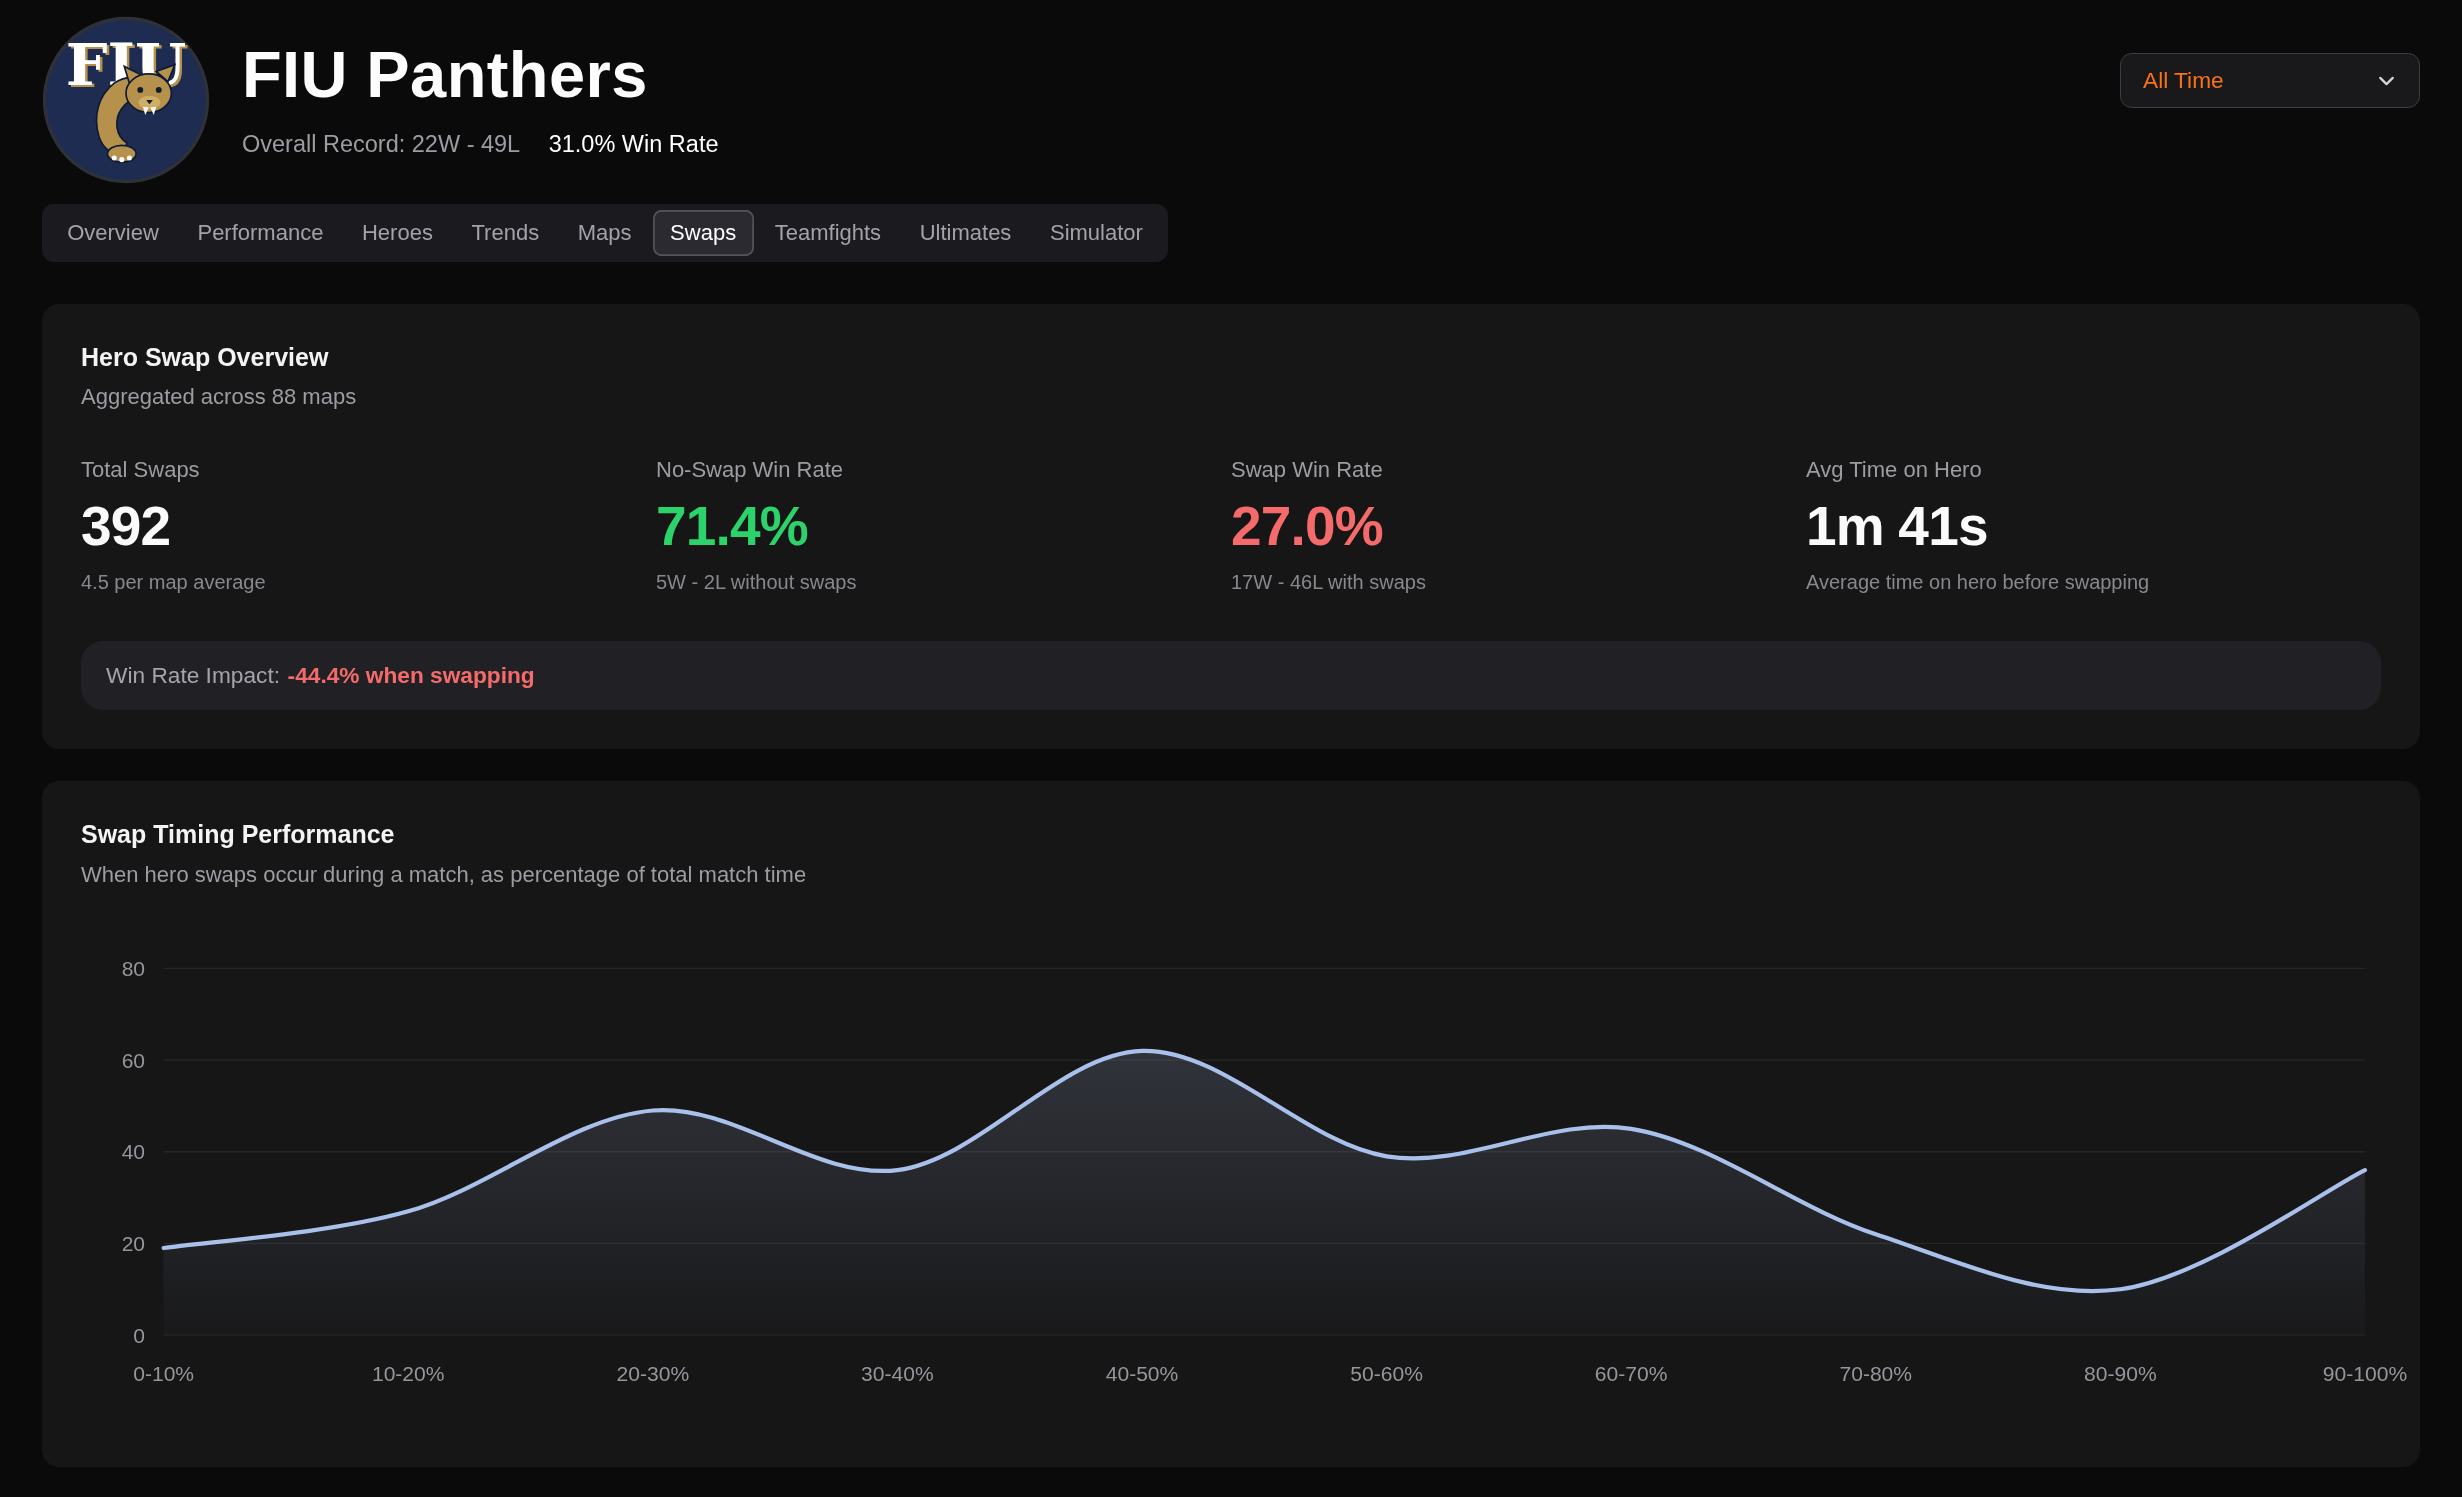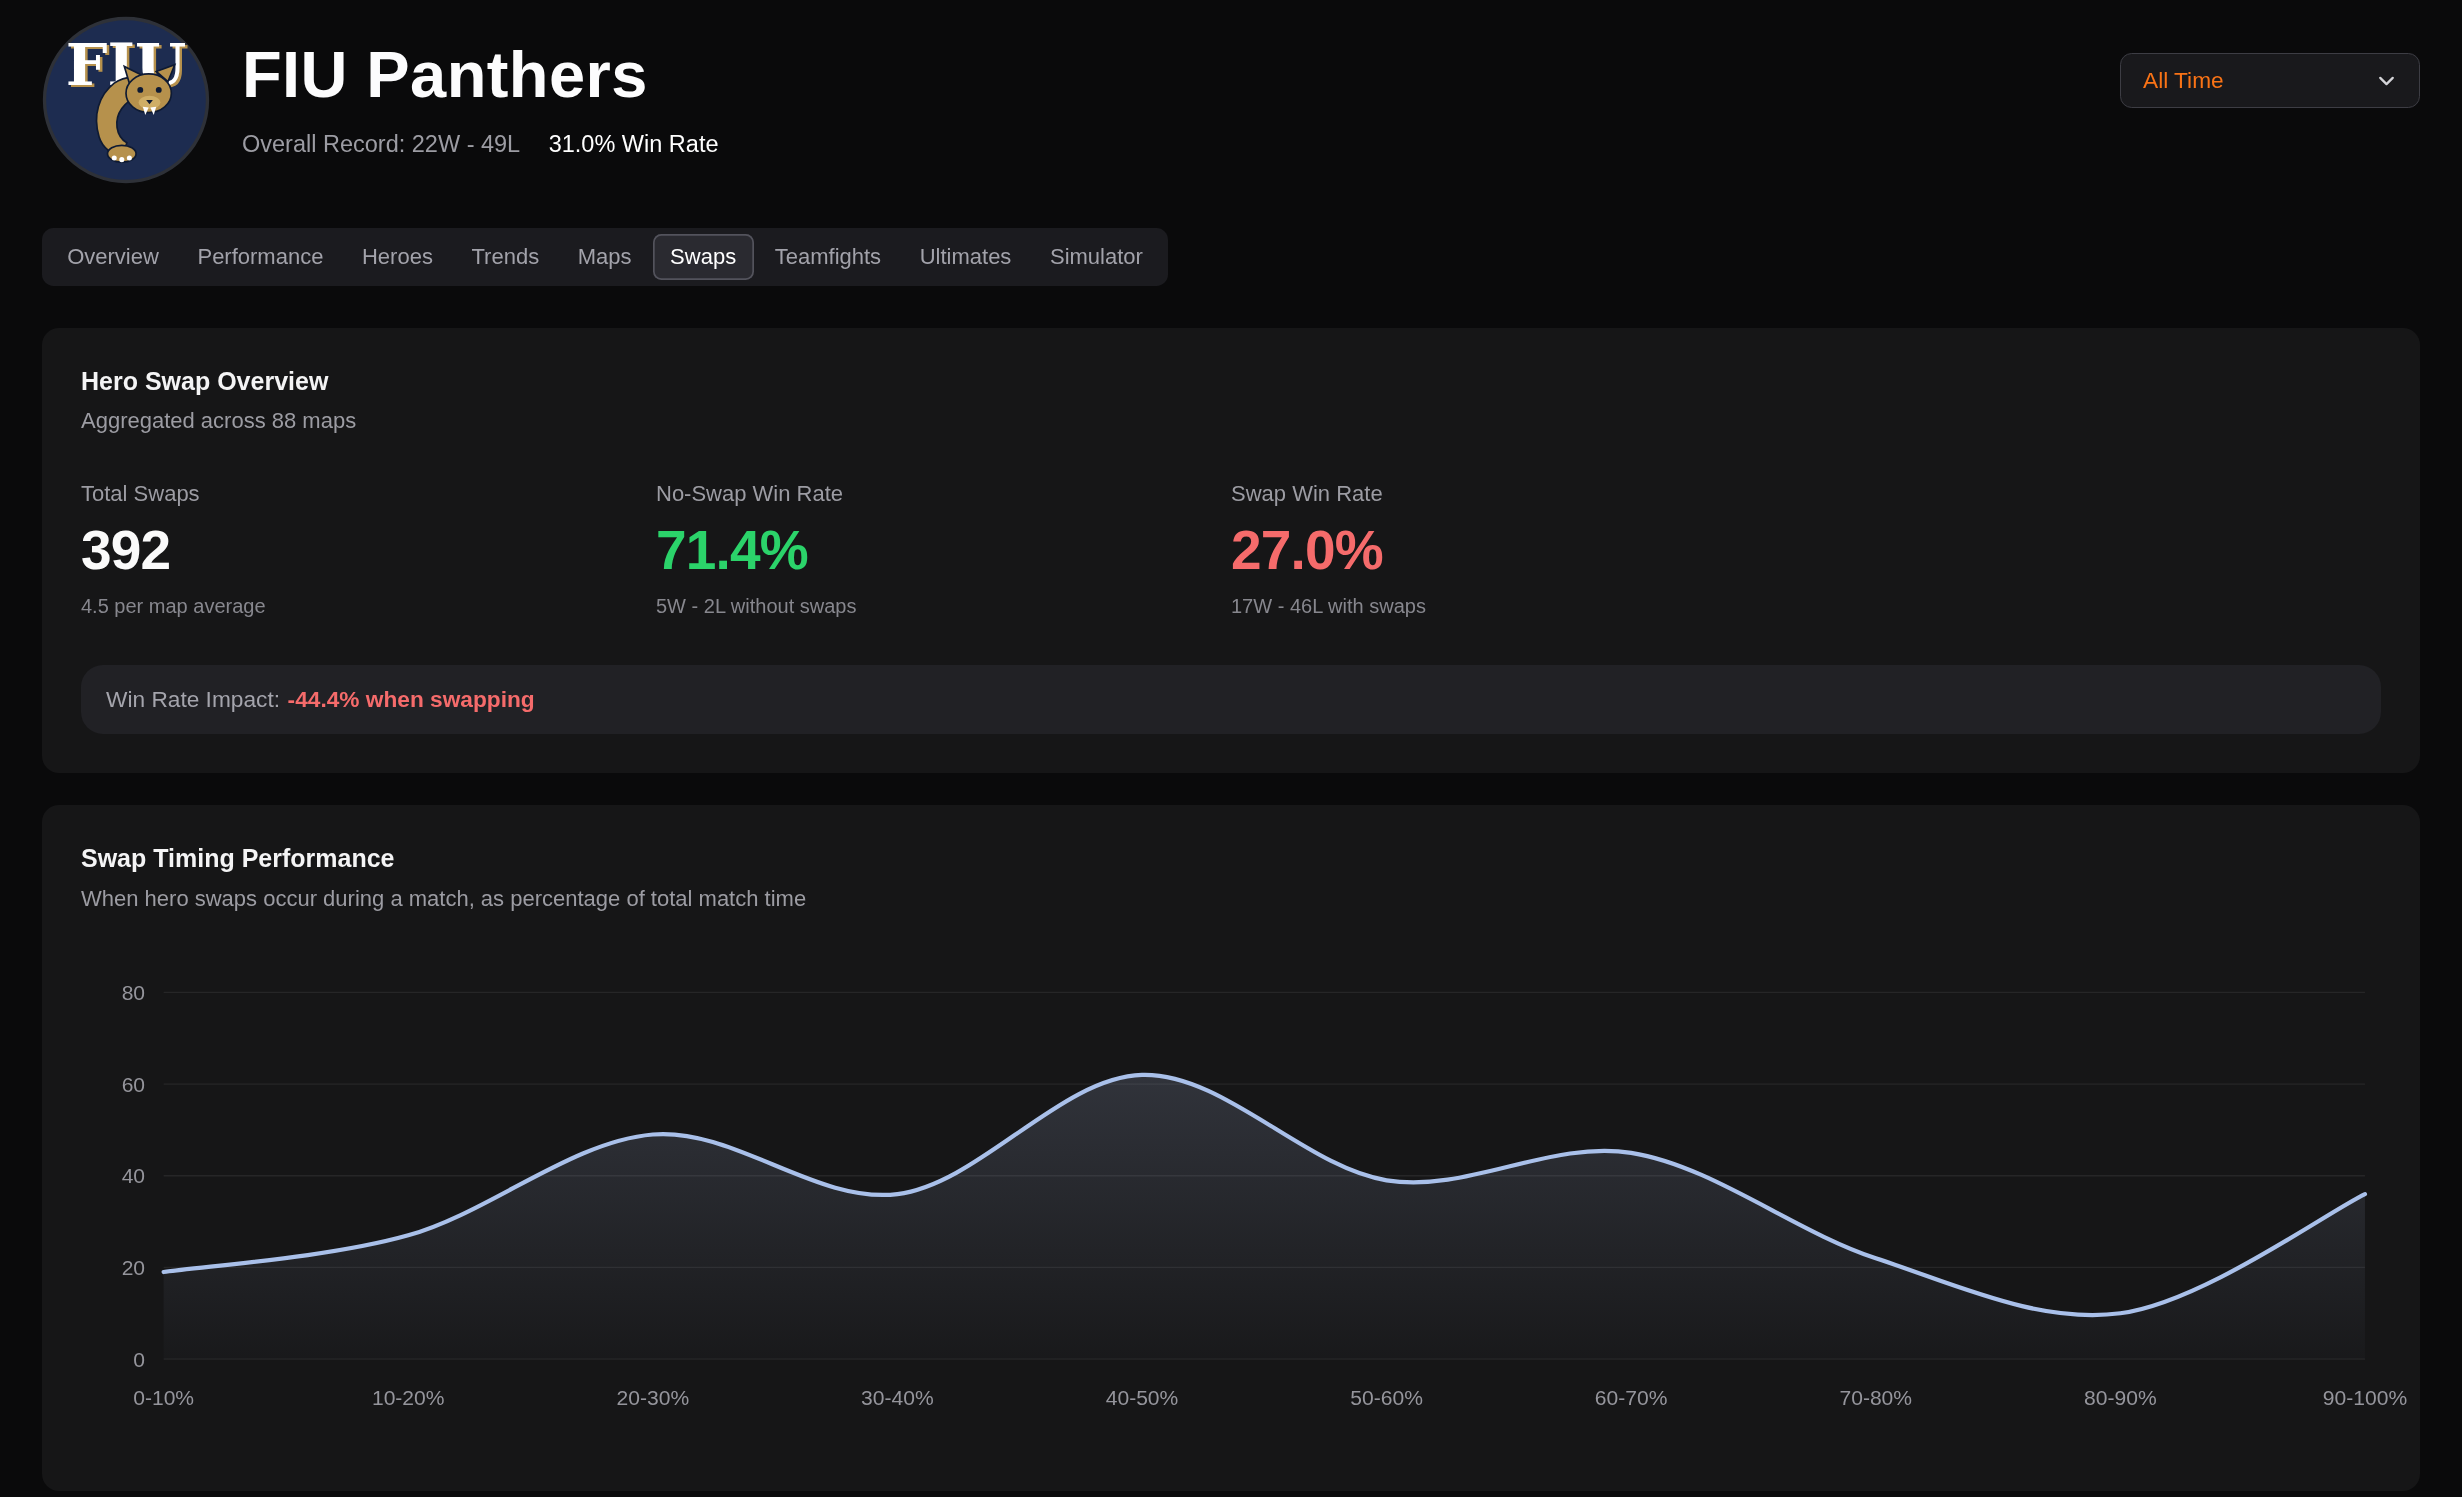--- a/index.html
+++ b/index.html
@@ -17,7 +17,7 @@
   .time-filter{margin-top:37px;width:300px;height:55px;background:#19191c;border:1.7px solid #3d3d44;border-radius:11.7px;display:flex;align-items:center;justify-content:space-between;padding:0 20px 0 22px;box-sizing:border-box;font-size:22.7px;color:#f97316;cursor:pointer;}
 
   
-  .tabbar{margin-top:44px;display:inline-flex;align-items:center;background:#1b1b1f;border-radius:11.7px;padding:5.9px 7.6px;gap:3.4px;}
+  .tabbar{margin-top:20px;display:inline-flex;align-items:center;background:#1b1b1f;border-radius:11.7px;padding:5.9px 7.6px;gap:3.4px;}
   .tab{font-size:22px;color:#a2a2aa;padding:10px 17.6px;border-radius:8.4px;cursor:pointer;white-space:nowrap;}
   .tab.active{background:#2a2a30;color:#ffffff;box-shadow:inset 0 0 0 1.7px #53535c;}
 

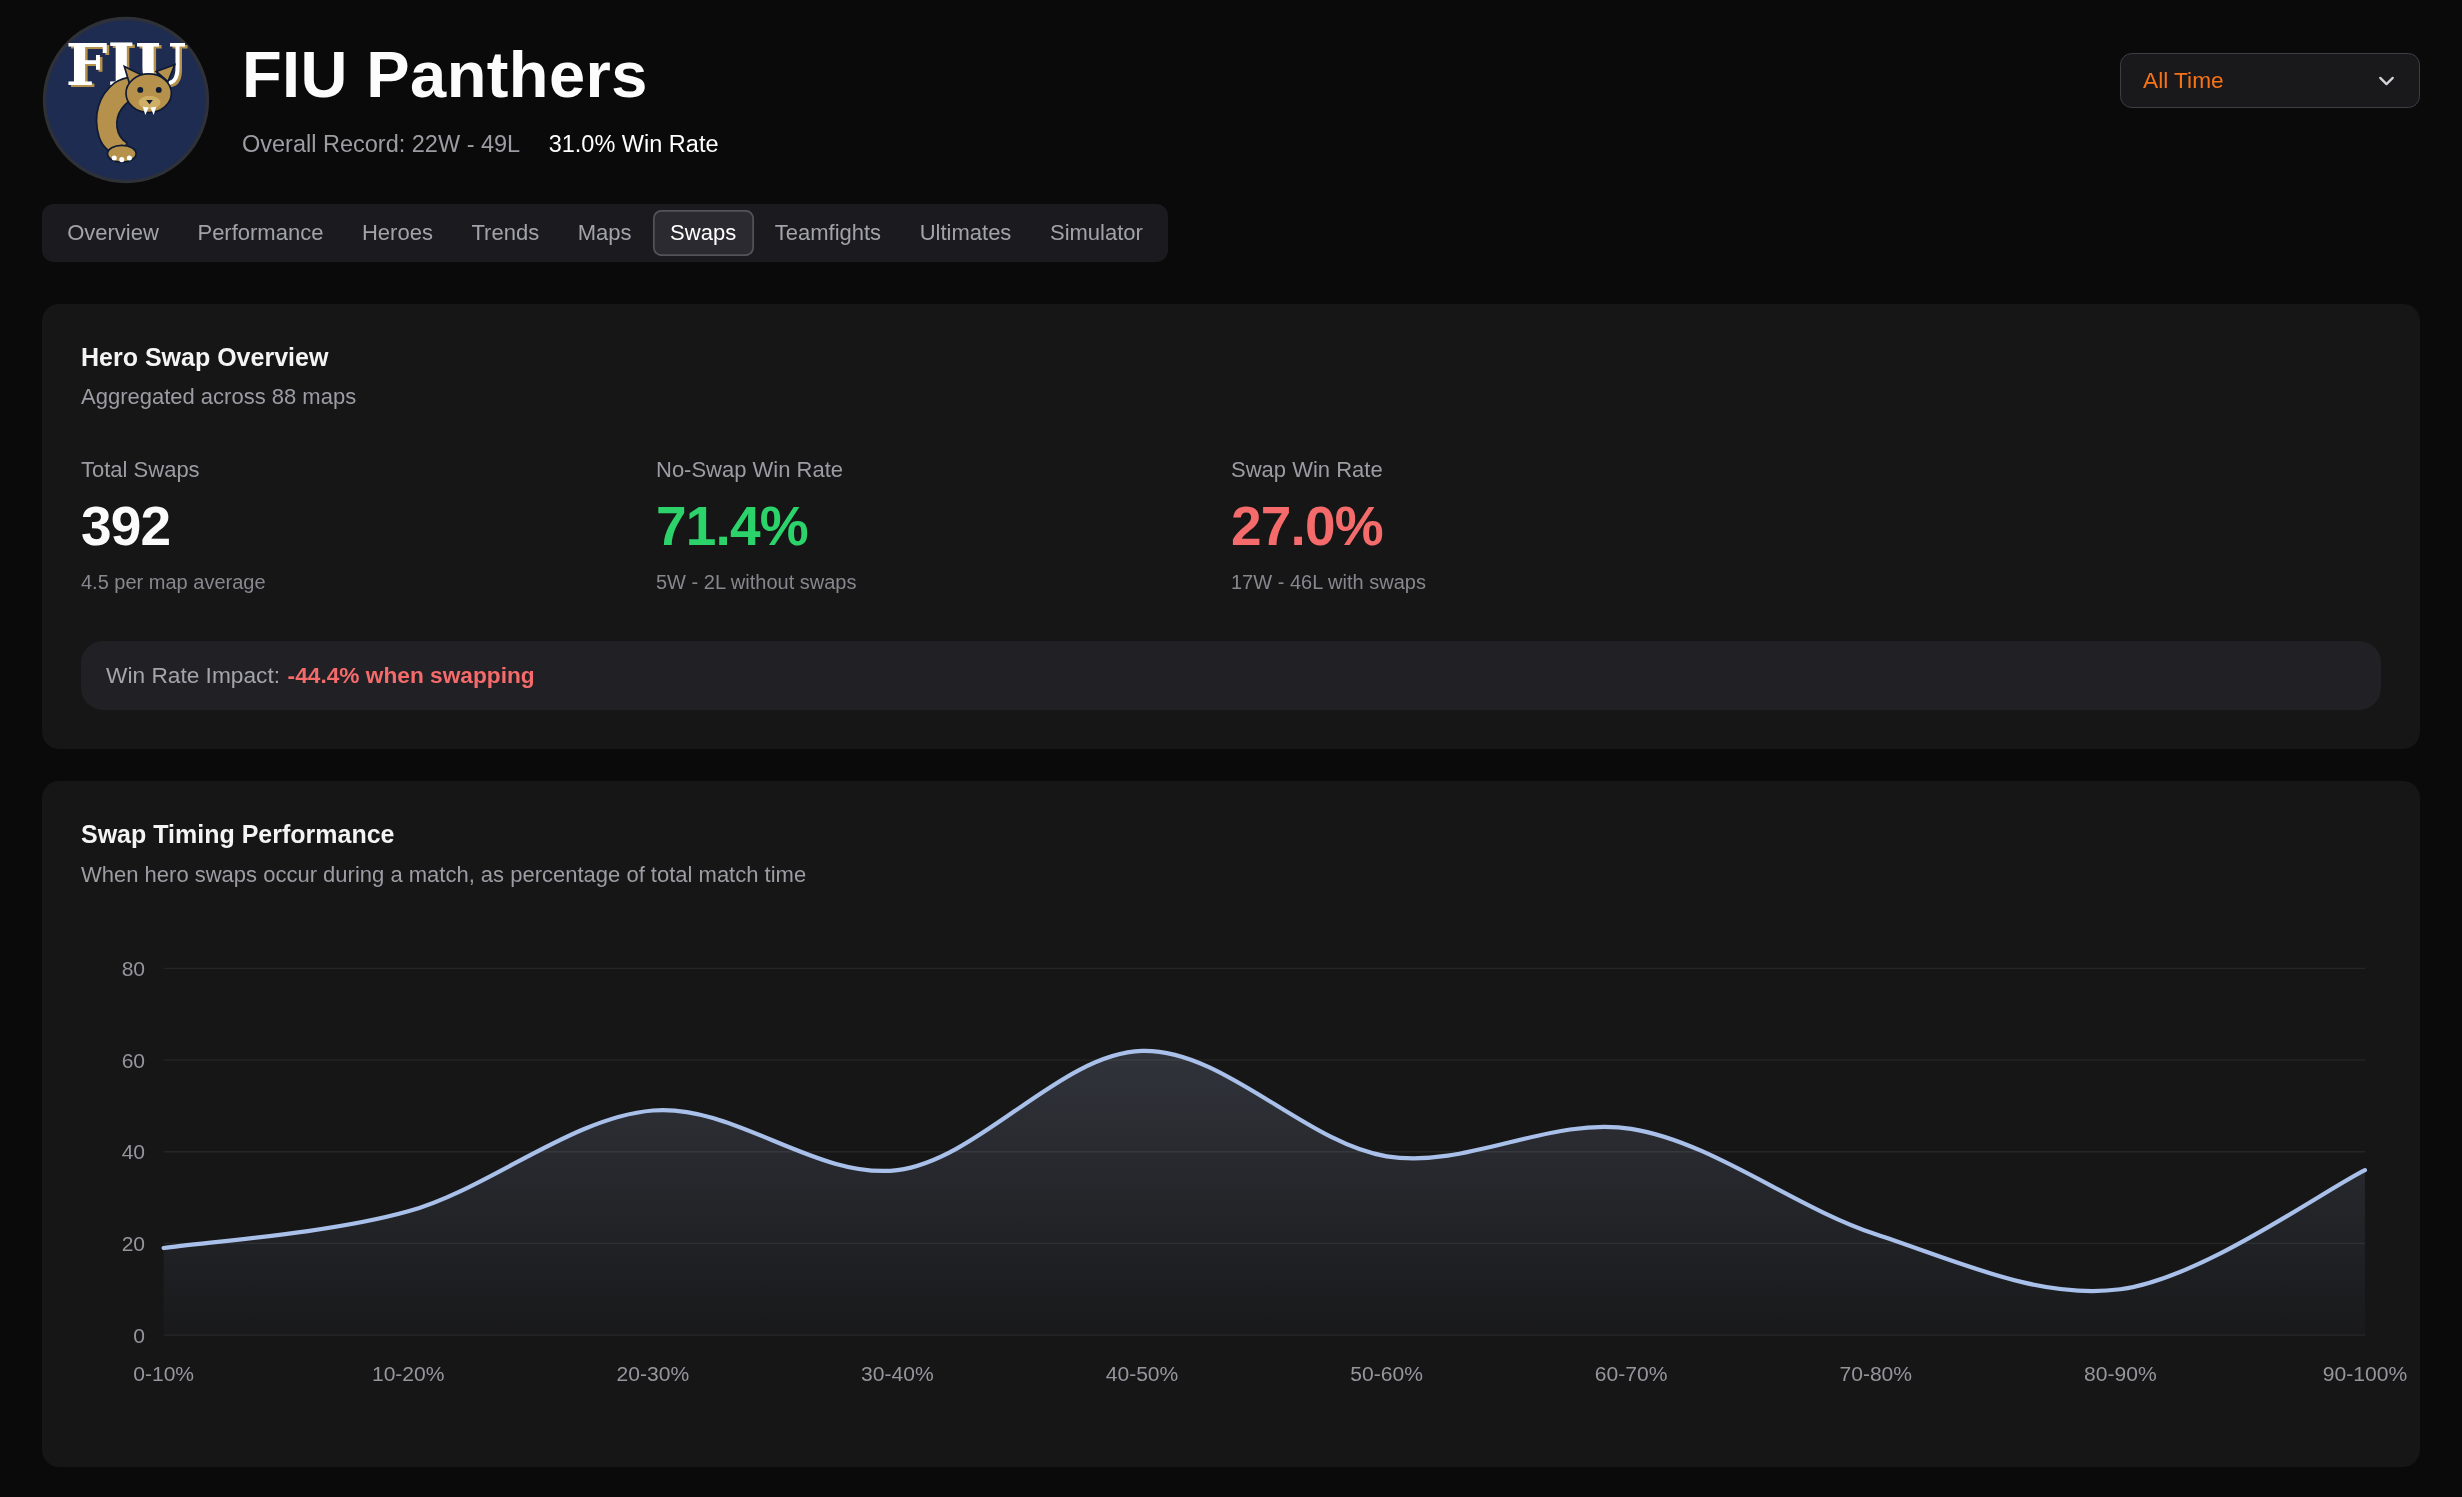--- a/index.html
+++ b/index.html
@@ -119,6 +119,11 @@
         <div class="stat-value" style="color: rgb(245, 107, 107);">27.0%</div>
         <div class="stat-sub">17W - 46L with swaps</div>
       </div>
+      <div class="stat">
+        <div class="stat-label">Avg Time on Hero</div>
+        <div class="stat-value" style="color: rgb(250, 250, 250);">1m 41s</div>
+        <div class="stat-sub">Average time on hero before swapping</div>
+      </div>
     </div>
 
     <div class="banner">

